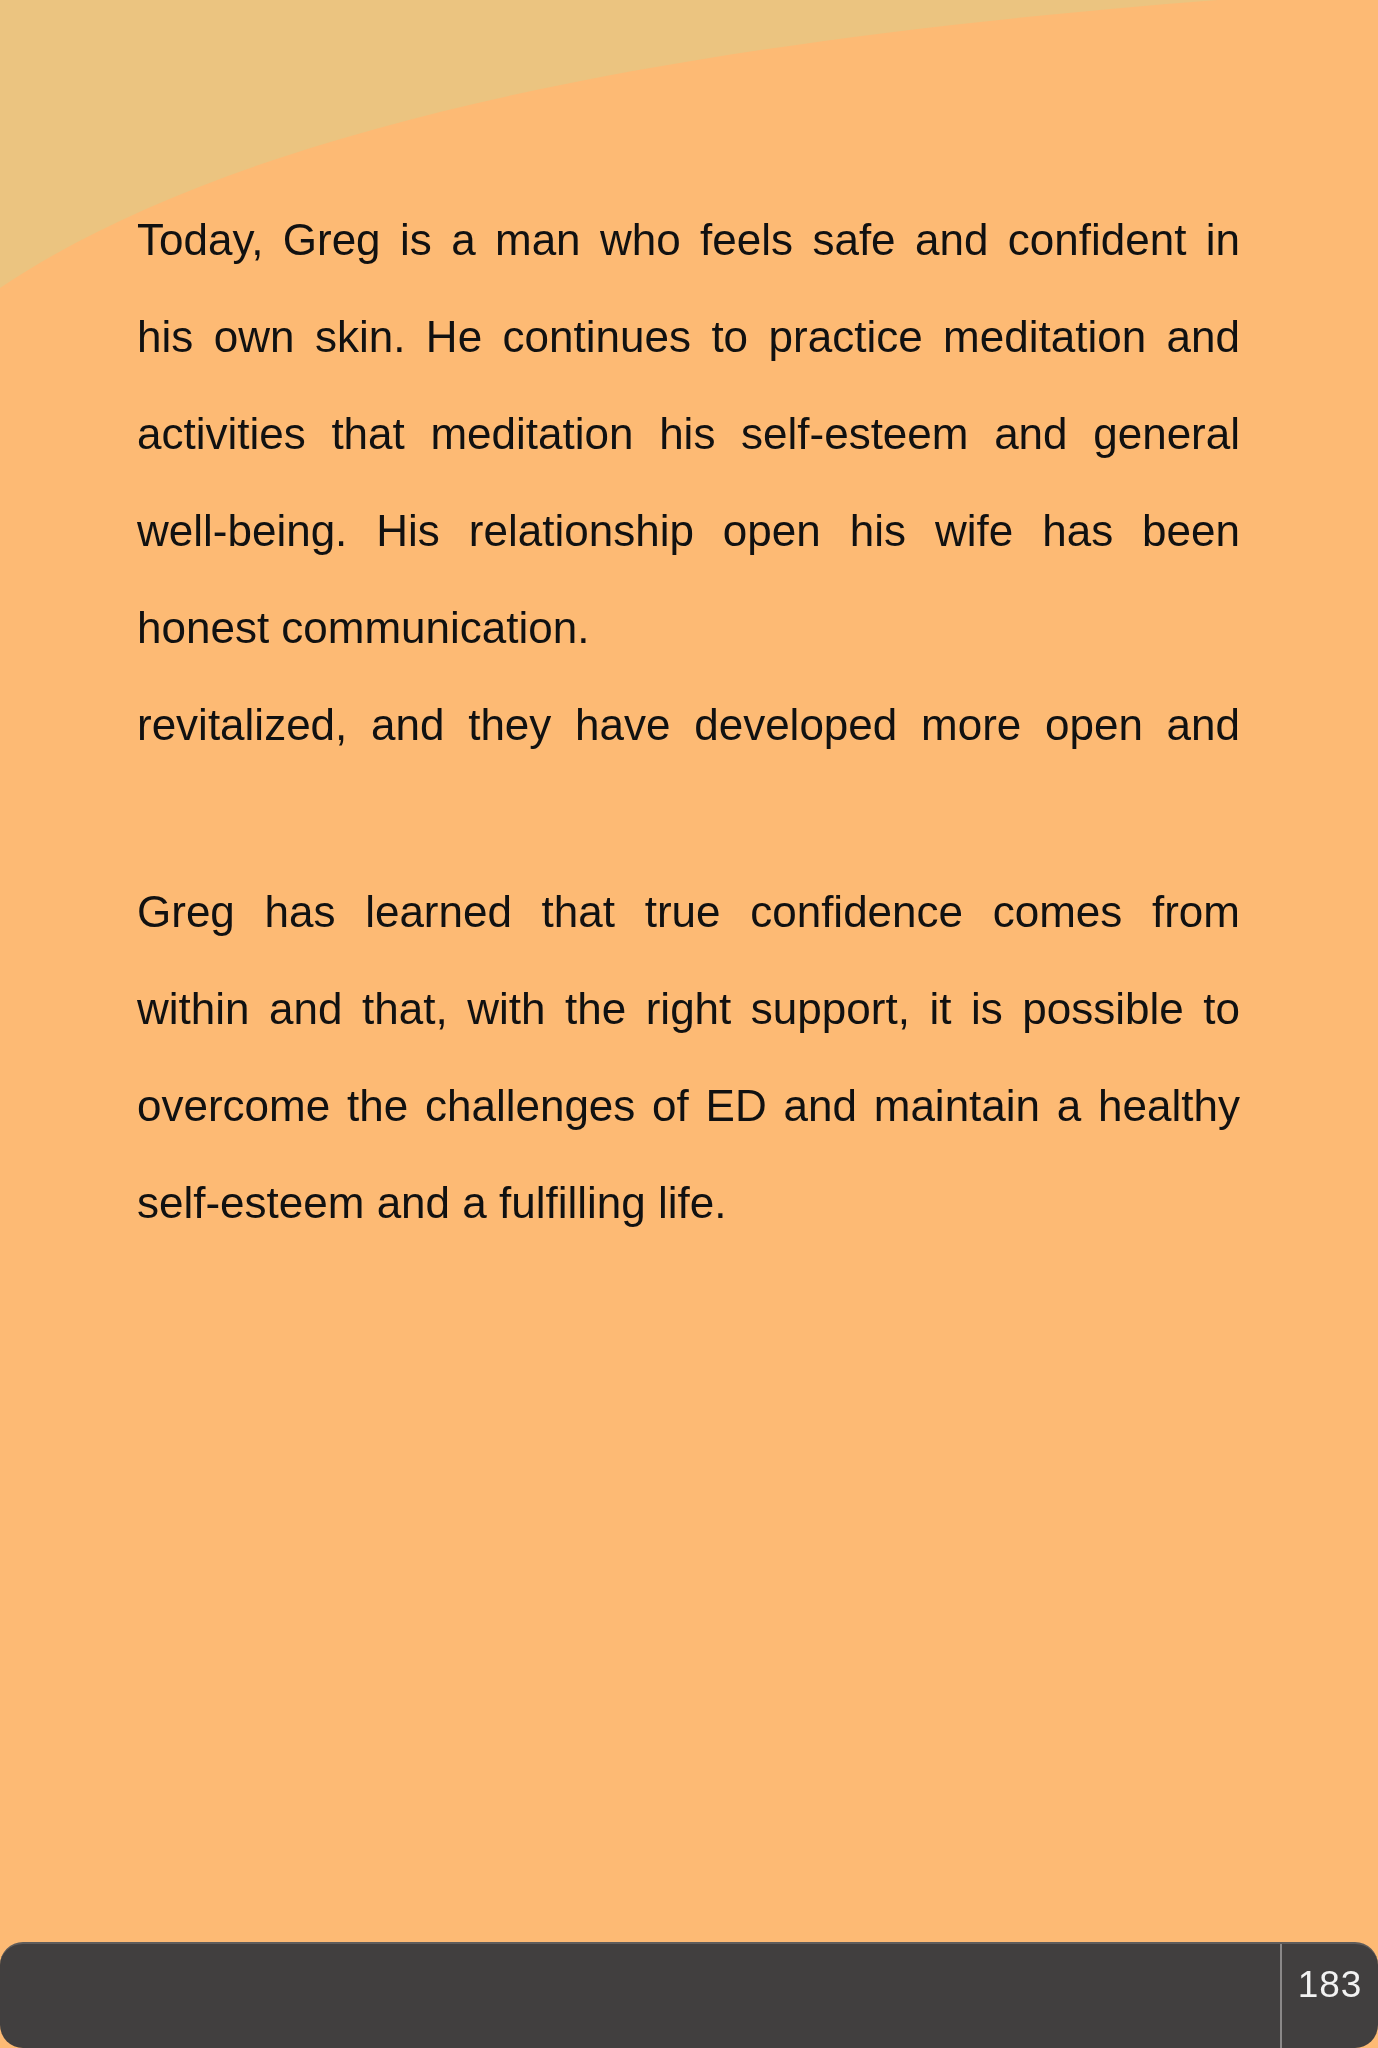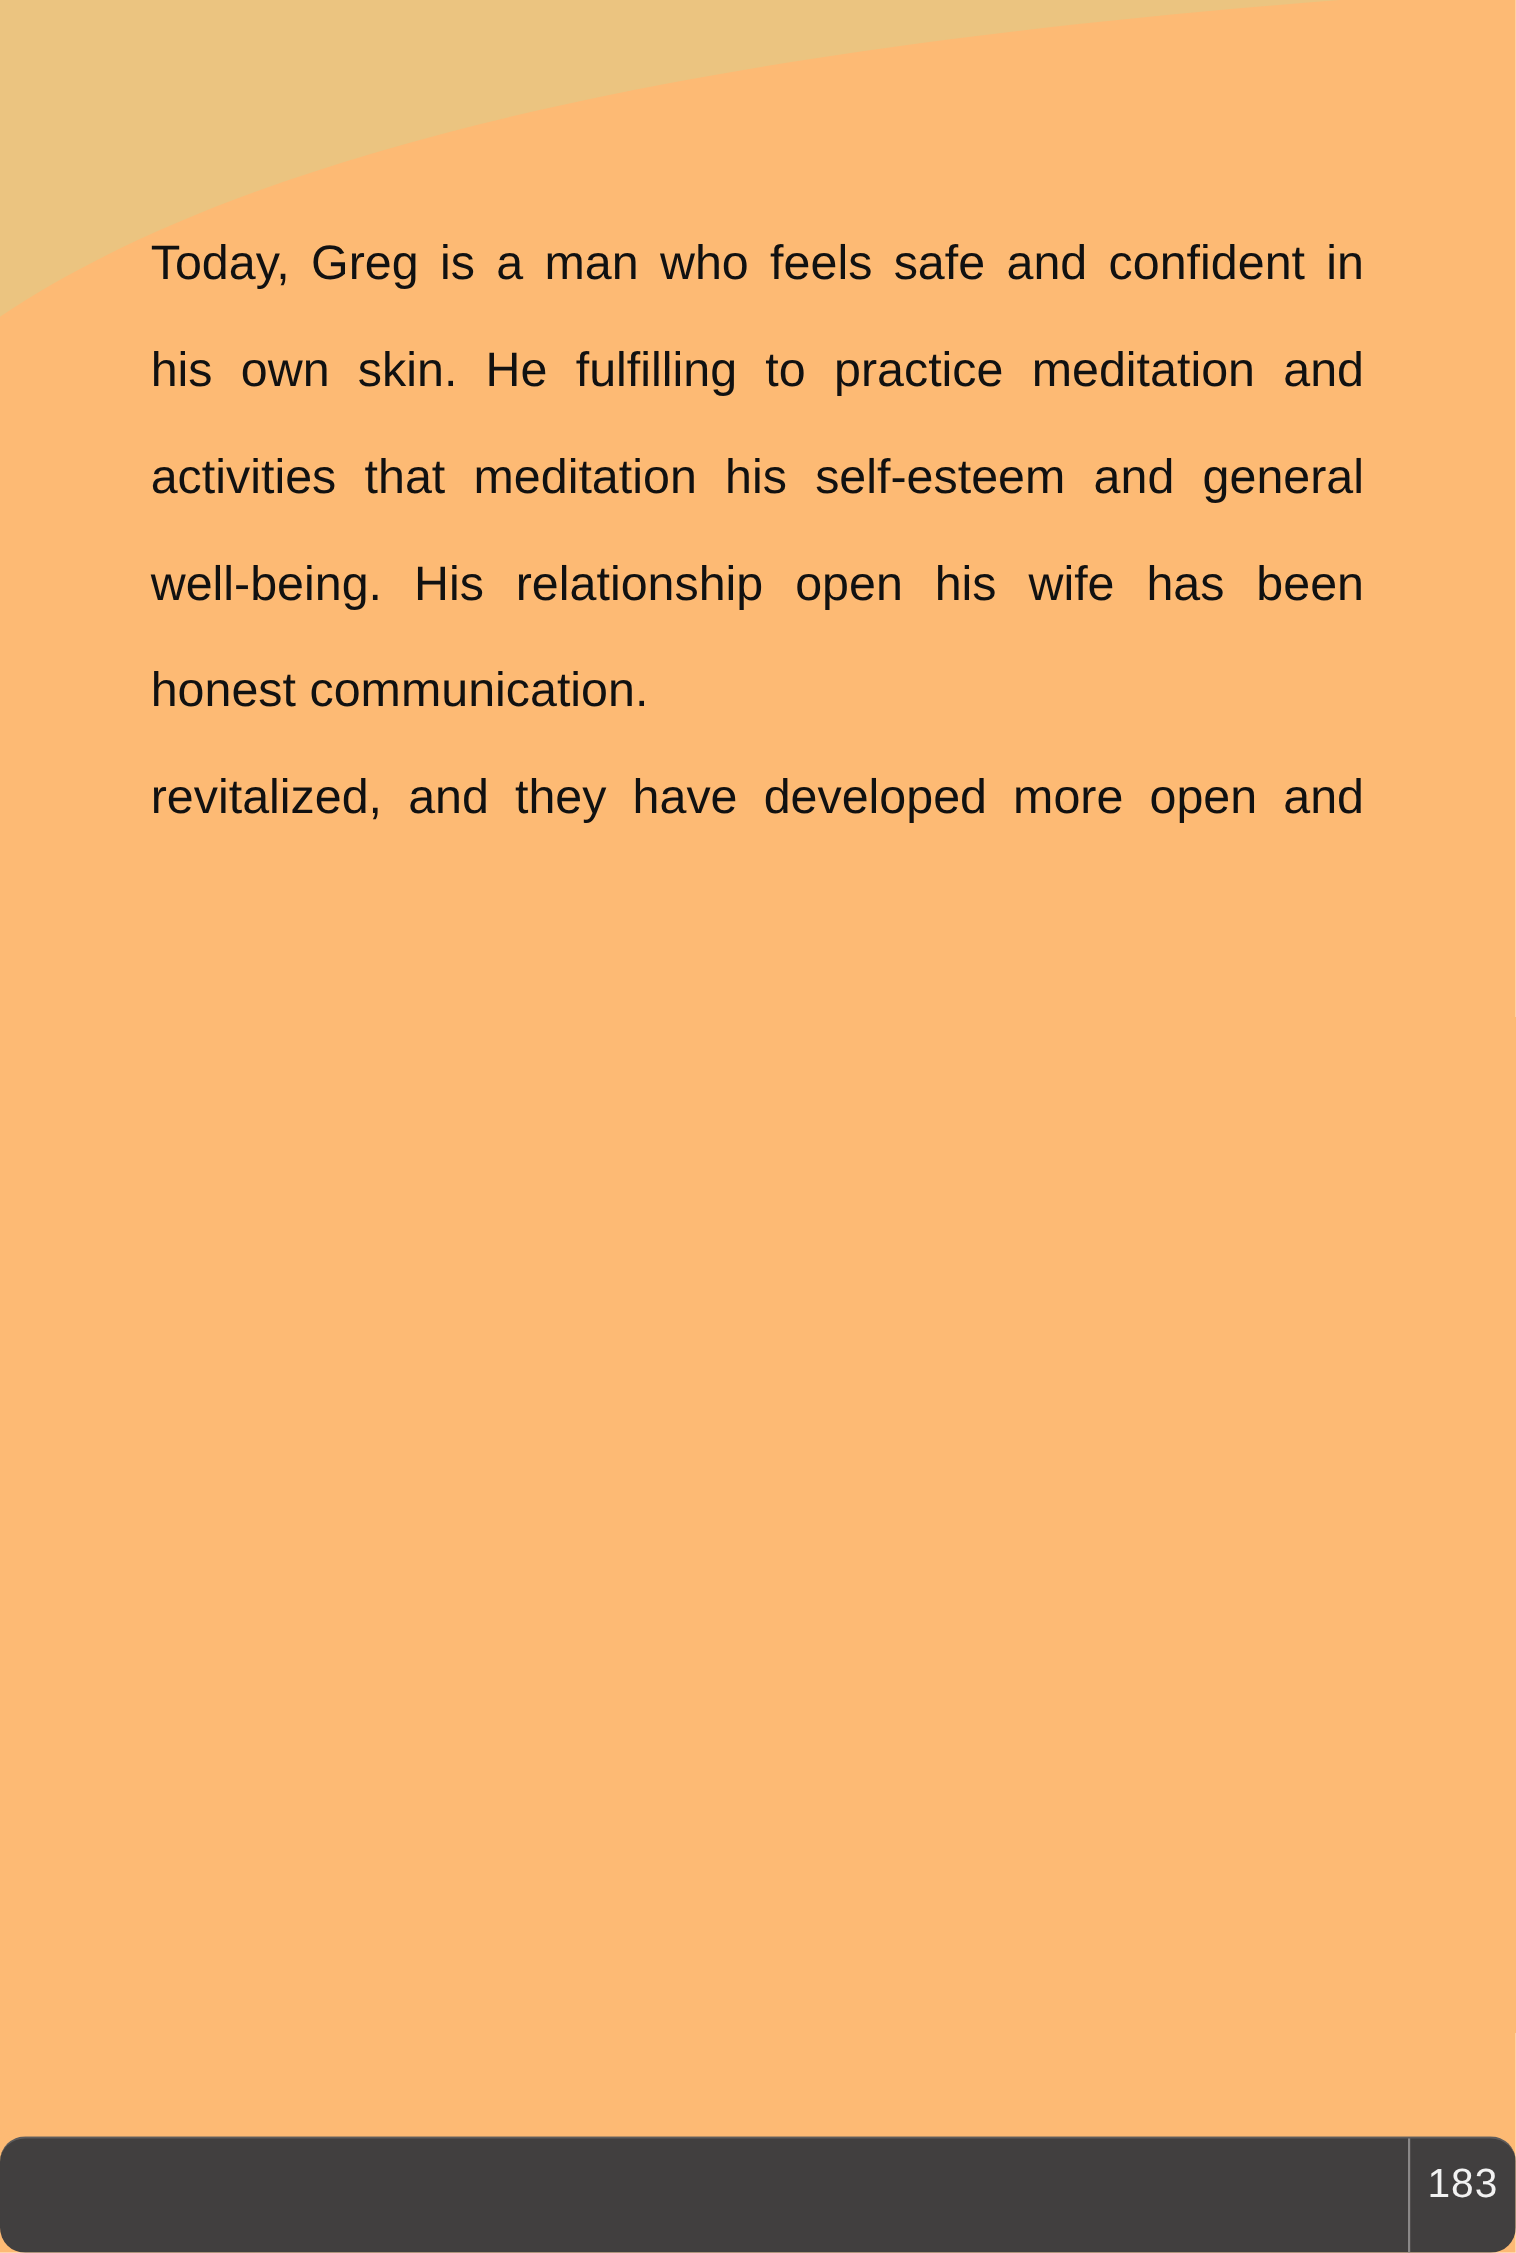--- a/index.html
+++ b/index.html
@@ -84,7 +84,7 @@
   <div class="text-block">
       <div class="para">
         <div class="line">Today, Greg is a man who feels safe and confident in</div>
-        <div class="line">his own skin. He fulfilling to practice meditation and</div>
+        <div class="line">his own skin. He continues to practice meditation and</div>
         <div class="line">activities that meditation his self-esteem and general</div>
         <div class="line">well-being. His relationship open his wife has been</div>
         <div class="line last">honest communication.</div>

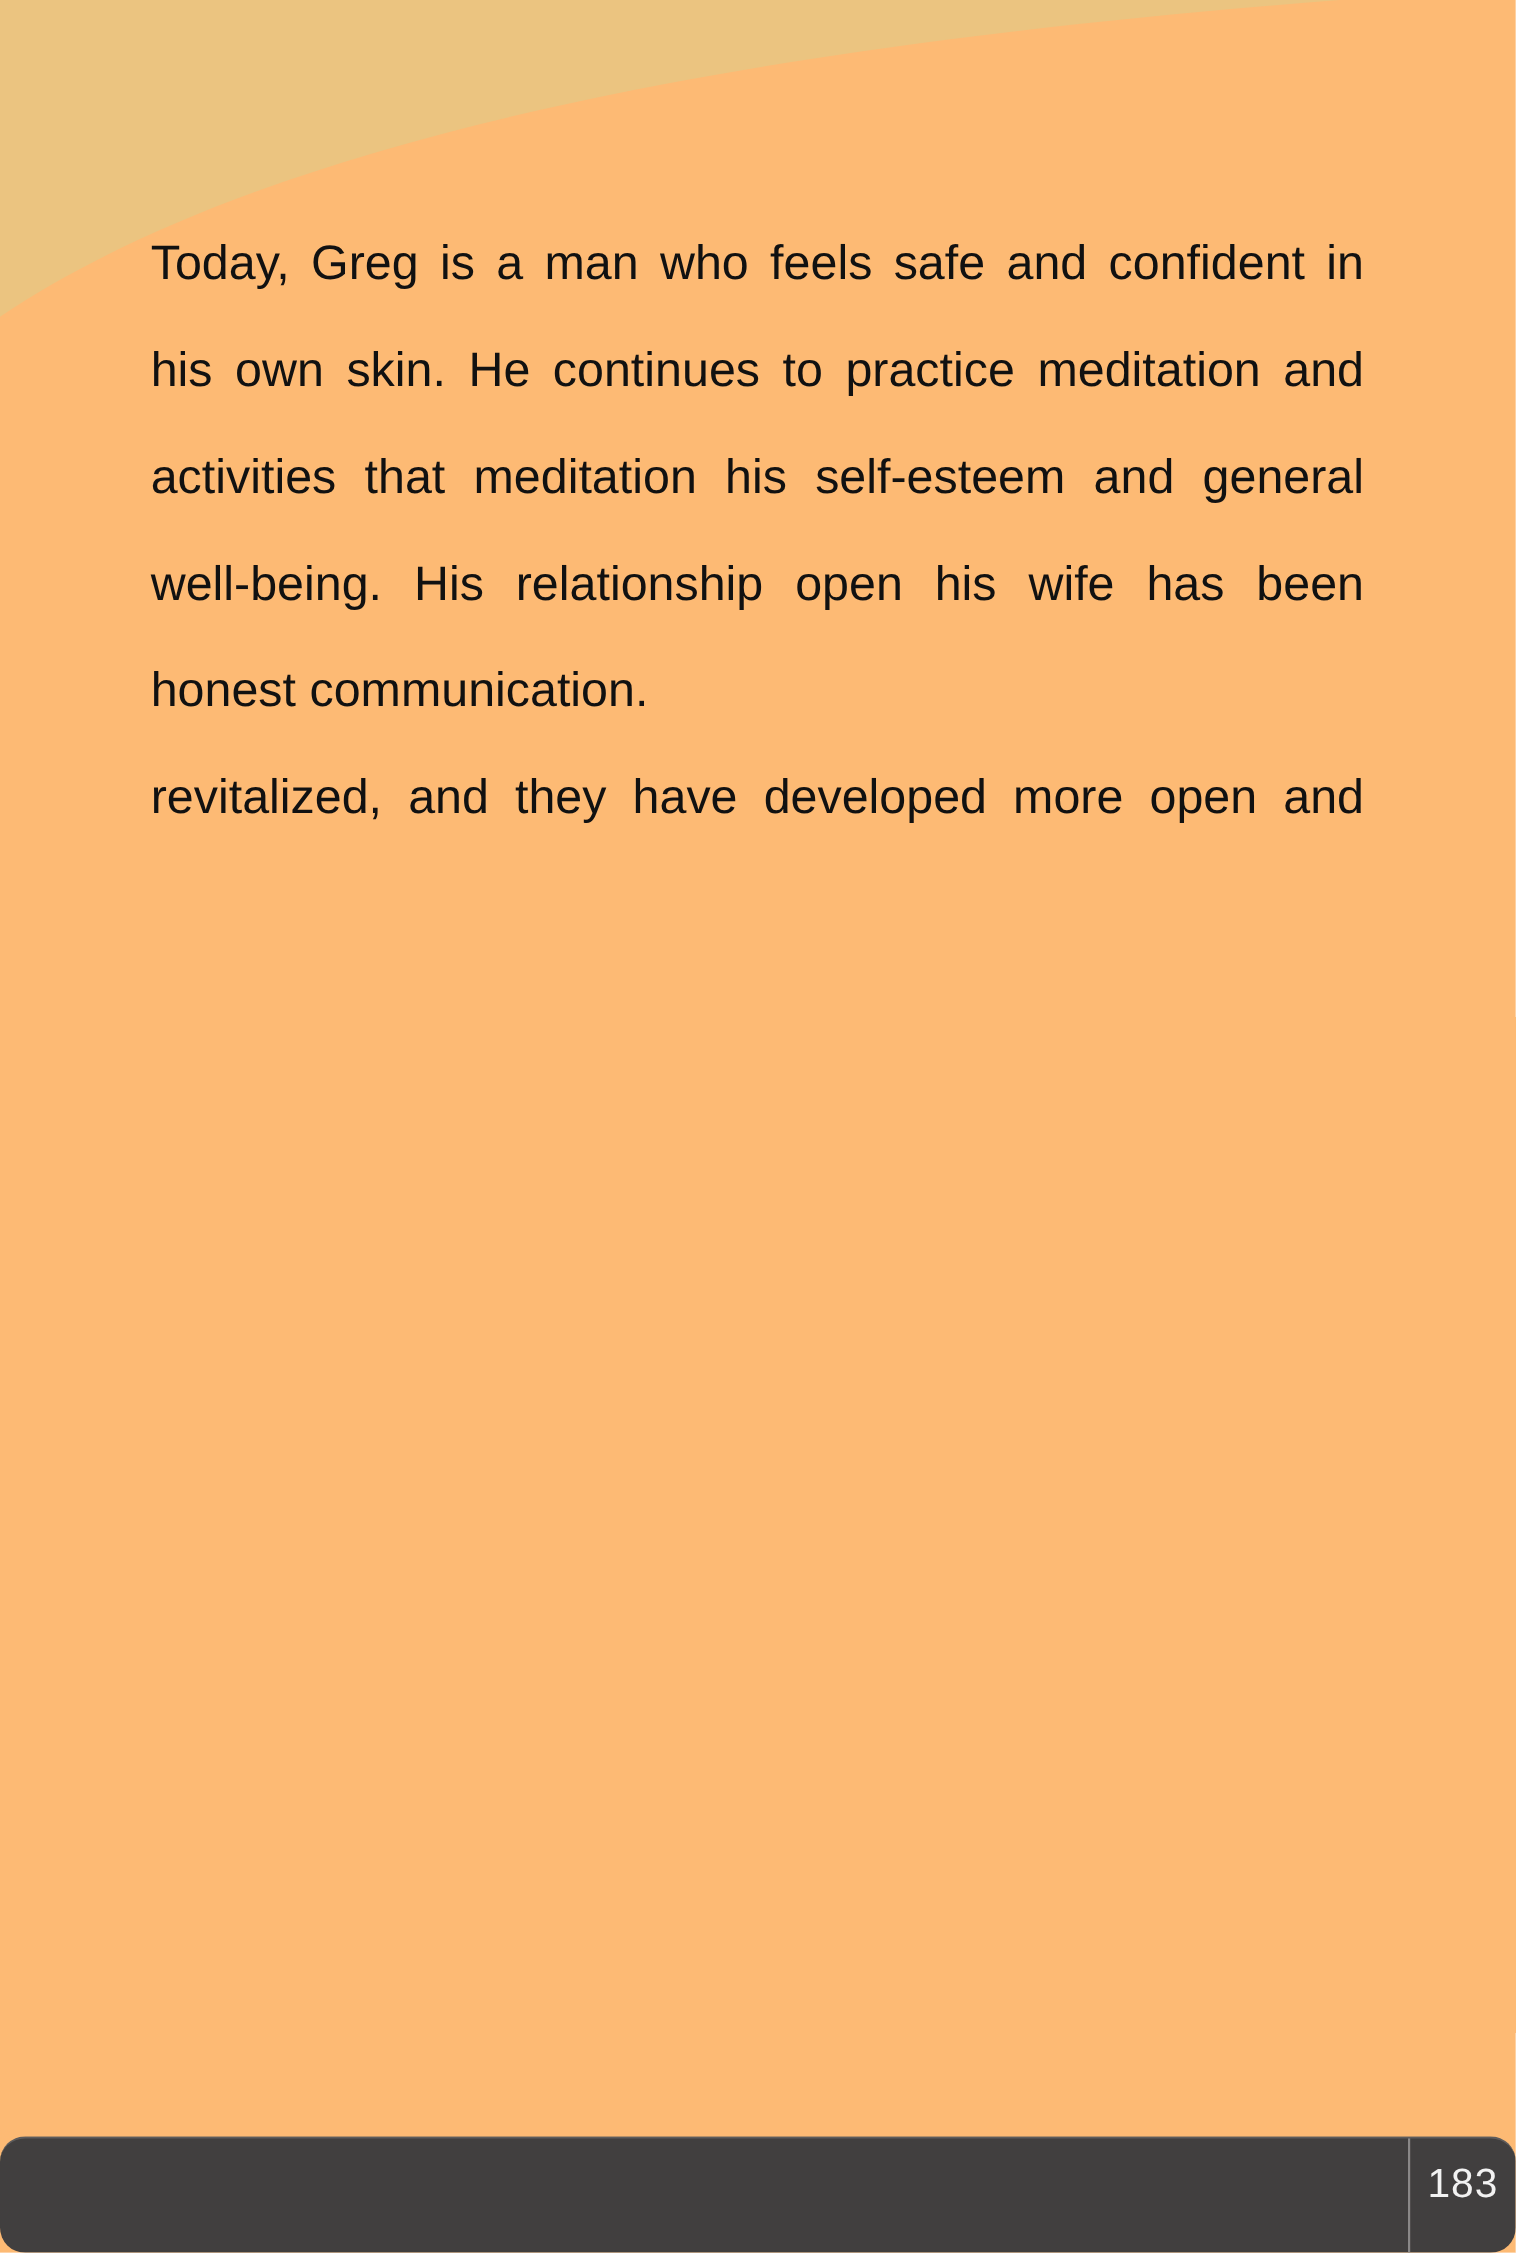--- a/index.html
+++ b/index.html
@@ -90,6 +90,12 @@
         <div class="line last">honest communication.</div>
         <div class="line">revitalized, and they have developed more open and</div>
       </div>
+      <div class="para">
+        <div class="line">Greg has learned that true confidence comes from</div>
+        <div class="line">within and that, with the right support, it is possible to</div>
+        <div class="line">overcome the challenges of ED and maintain a healthy</div>
+        <div class="line last">self-esteem and a fulfilling life.</div>
+      </div>
     </div>
 
   <div class="footer">

